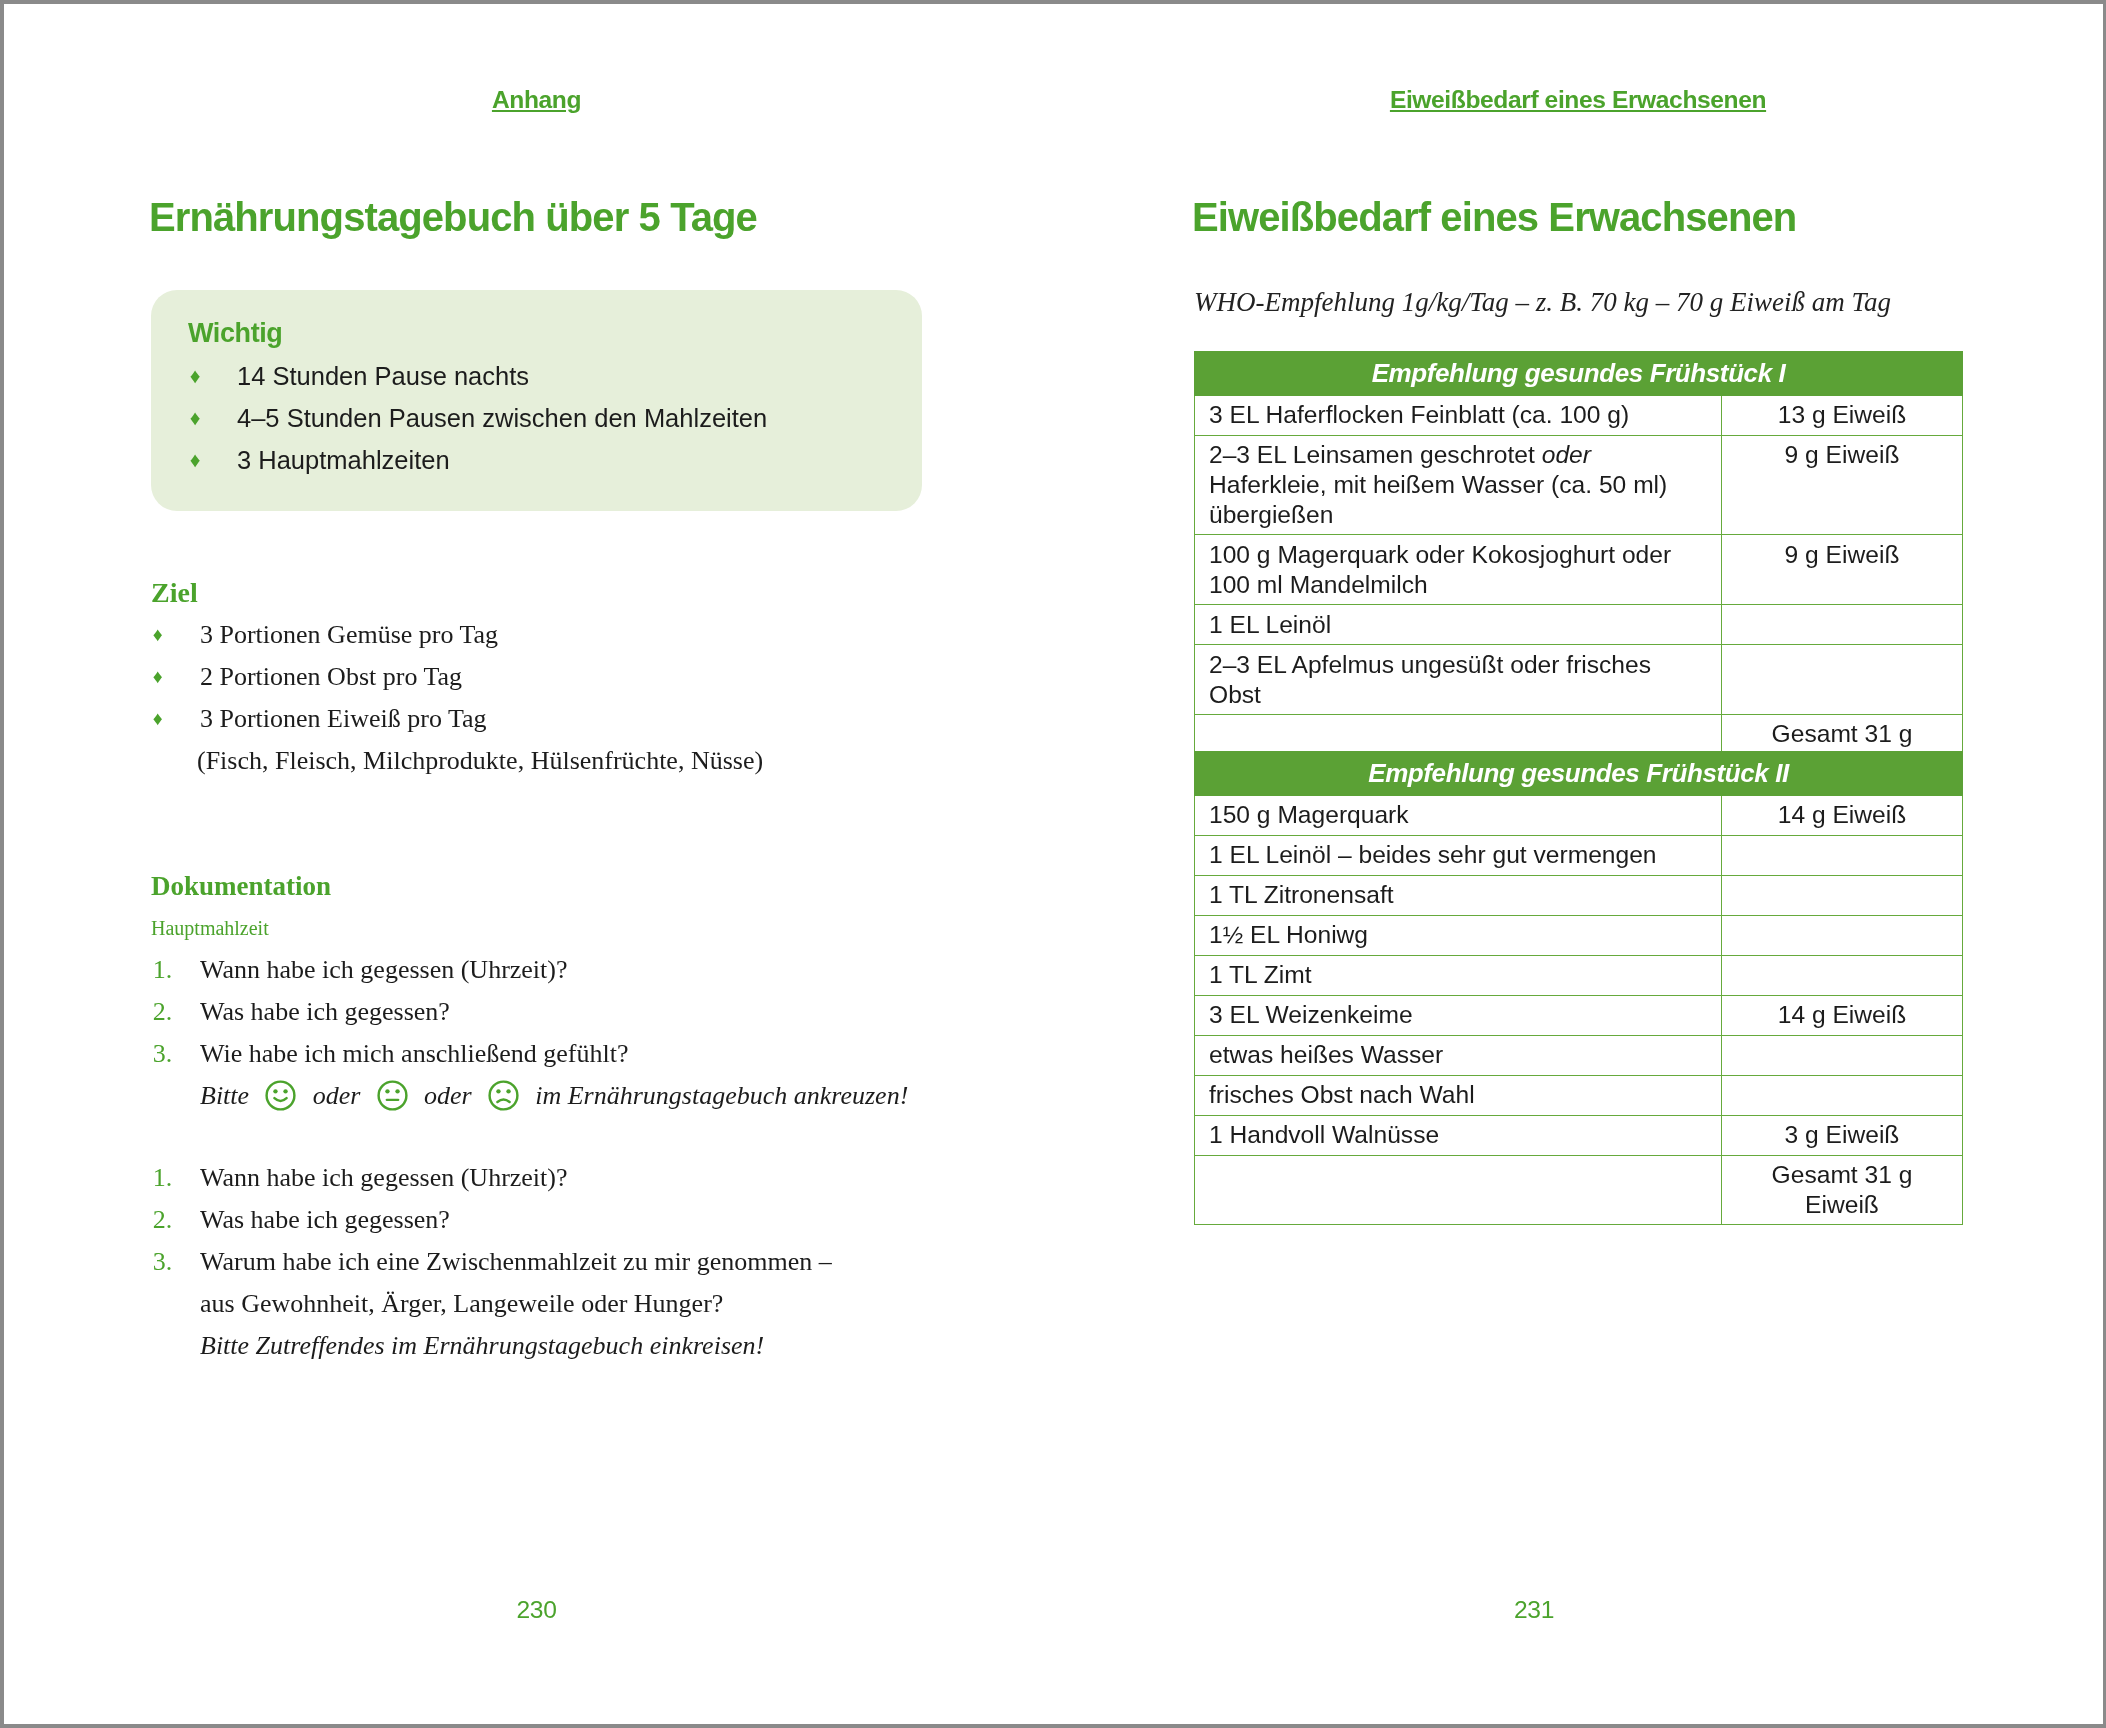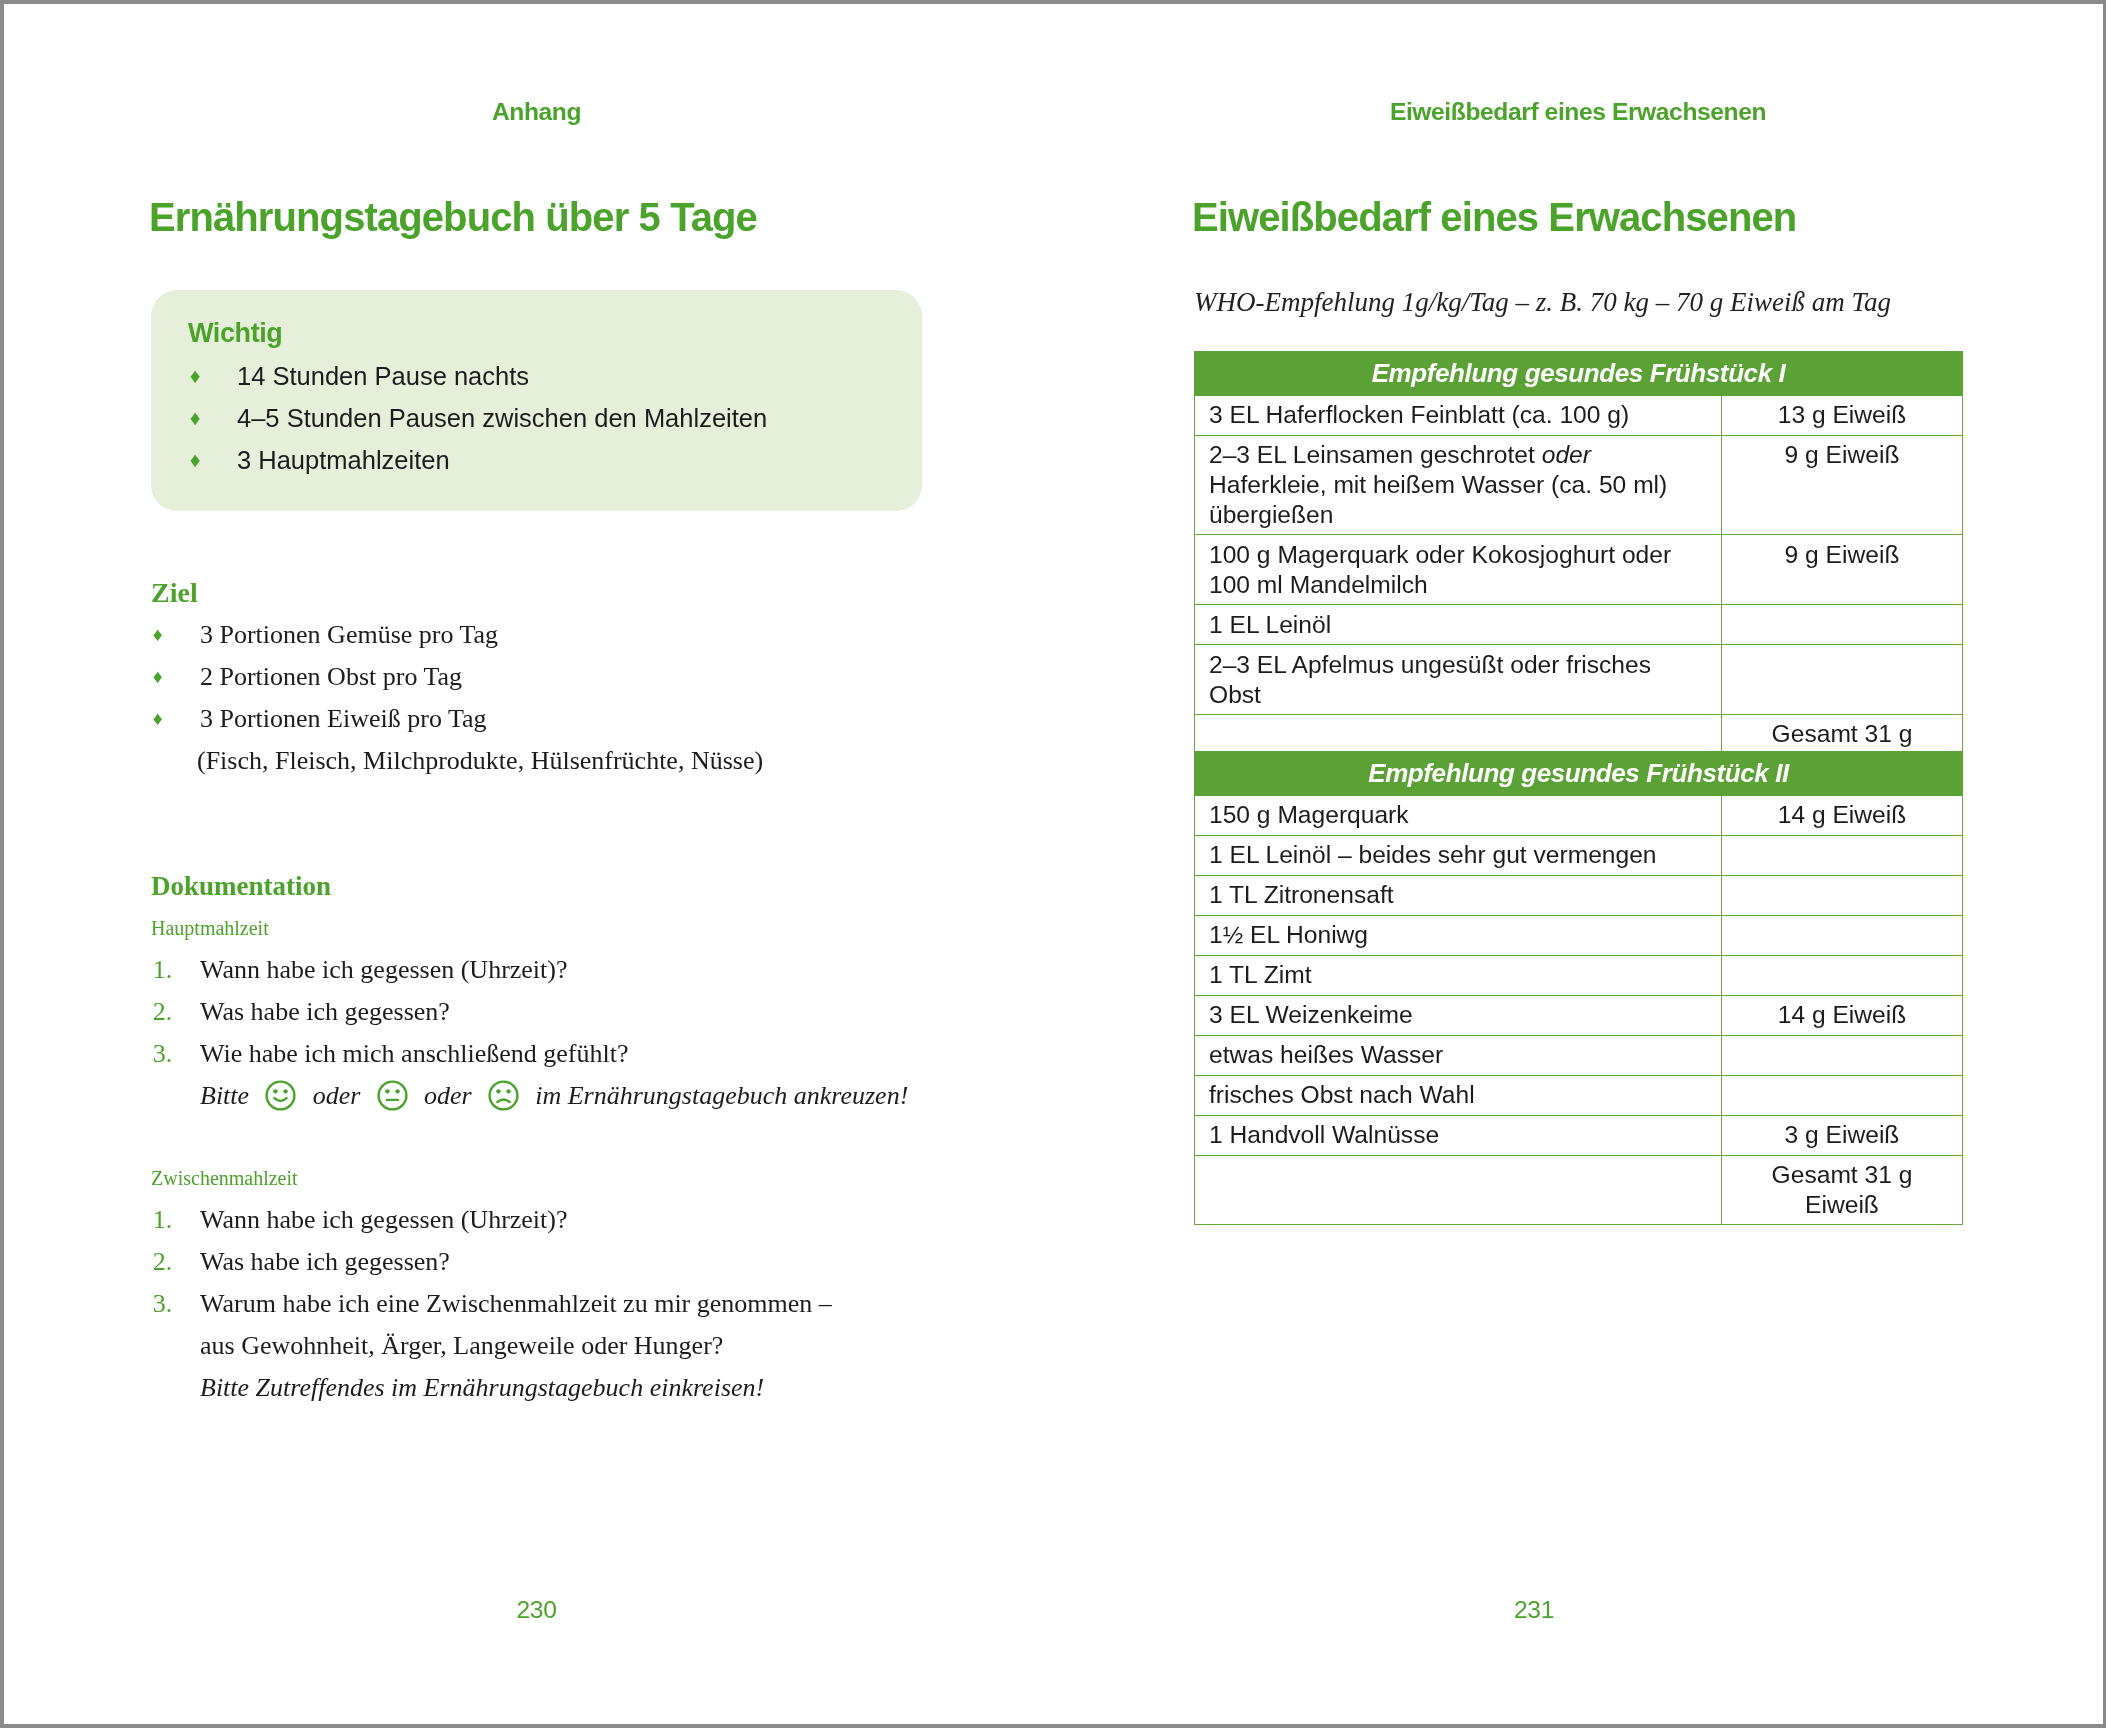--- a/index.html
+++ b/index.html
@@ -19,8 +19,8 @@
     pointer-events:none;
   }
   .running-head{
-    position:absolute; top:98px; text-align:center;
-    font-weight:bold; font-size:24.6px; letter-spacing:-0.4px; color:#4ba32c;
+    position:absolute; top:86px; text-align:center;
+    font-weight:bold; font-size:24.6px; letter-spacing:-0.4px; color:#4ba32c;text-decoration:underline;
   }
   .page-title{
     position:absolute; top:195px;

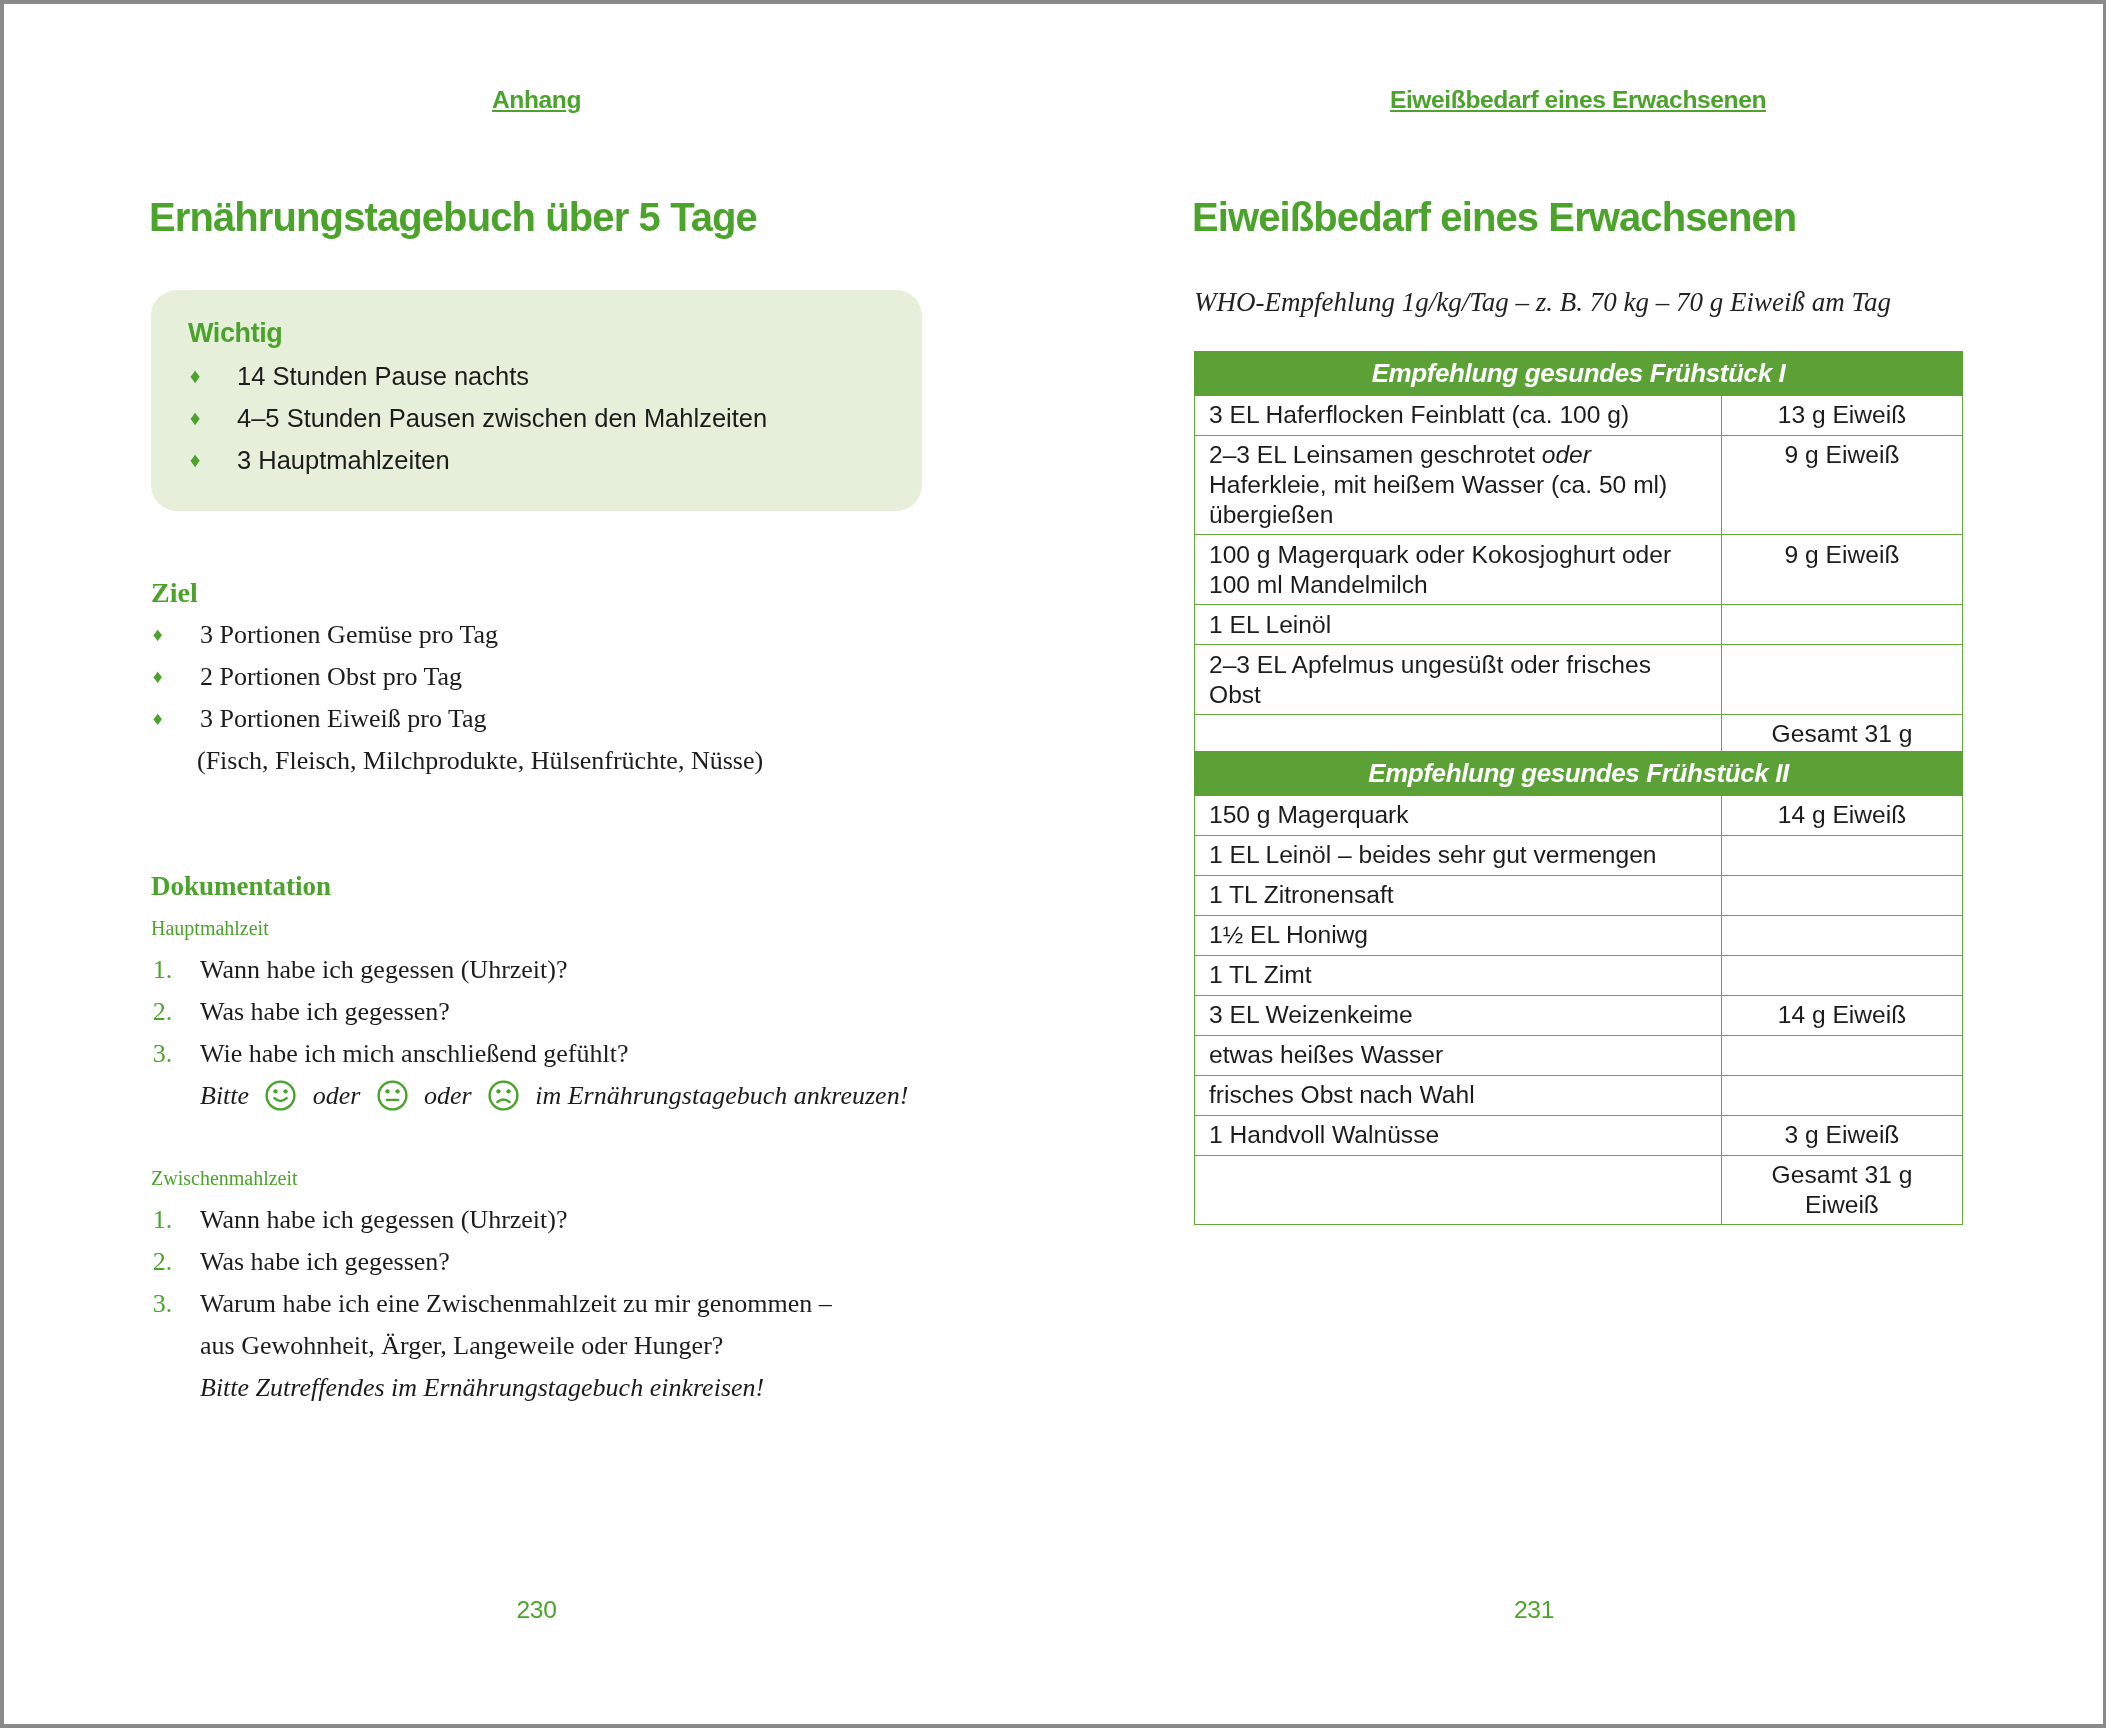--- a/index.html
+++ b/index.html
@@ -204,7 +204,6 @@
   </div>
 
   <div class="block" id="zwischen-block">
-    <div class="serif-heading">Zwischenmahlzeit</div>
     <div class="n-item">
       <span class="num">1.</span>
       <span>Wann habe ich gegessen (Uhrzeit)?</span>

